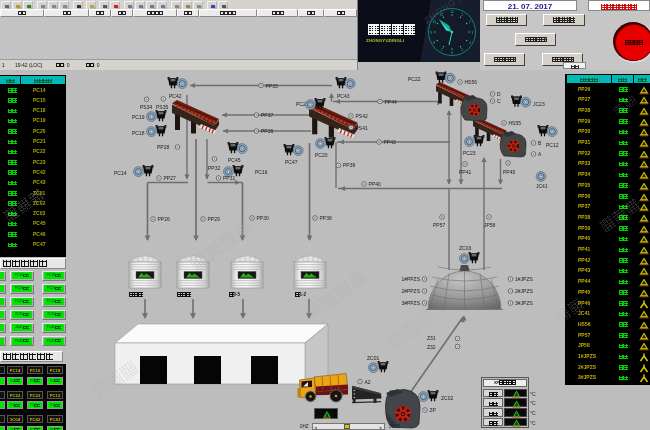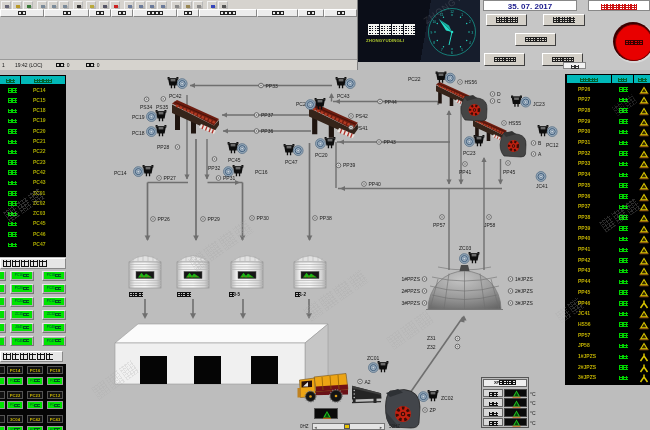--- a/index.html
+++ b/index.html
@@ -499,7 +499,7 @@
     <circle cx="94" cy="32" r="1.3" fill="#25dcc8"></circle>
   </svg>
 <div style="position:absolute;left:480px;top:0px;width:170px;height:70px;background:#c6c6c6"></div>
-<div style="position:absolute;left:483px;top:0px;width:94px;height:11px;background:#fff;border:1px solid #888;text-align:center;font-size:8px;font-weight:bold;color:#1a1a8c;line-height:11px">35. 07. 2017</div>
+<div style="position:absolute;left:483px;top:0px;width:94px;height:11px;background:#fff;border:1px solid #888;text-align:center;font-size:8px;font-weight:bold;color:#1a1a8c;line-height:11px">21. 07. 2017</div>
 <div style="position:absolute;left:588px;top:0px;width:62px;height:11px;background:#fff;border:1px solid #888;text-align:center;line-height:9px"><i class="hz b" style="width:6px;height:6px;color:#cc1111;margin-right:0px"></i><i class="hz b" style="width:6px;height:6px;color:#cc1111;margin-right:0px"></i><i class="hz b" style="width:6px;height:6px;color:#cc1111;margin-right:0px"></i><i class="hz b" style="width:6px;height:6px;color:#cc1111;margin-right:0px"></i><i class="hz b" style="width:6px;height:6px;color:#cc1111;margin-right:0px"></i><i class="hz b" style="width:6px;height:6px;color:#cc1111;margin-right:0px"></i></div>
 <div class="btn" style="left:486px;top:14px;width:41px;height:12px">
     <i class="hz b" style="width:5.5px;height:5.5px;color:#222;margin-right:0px"></i>

